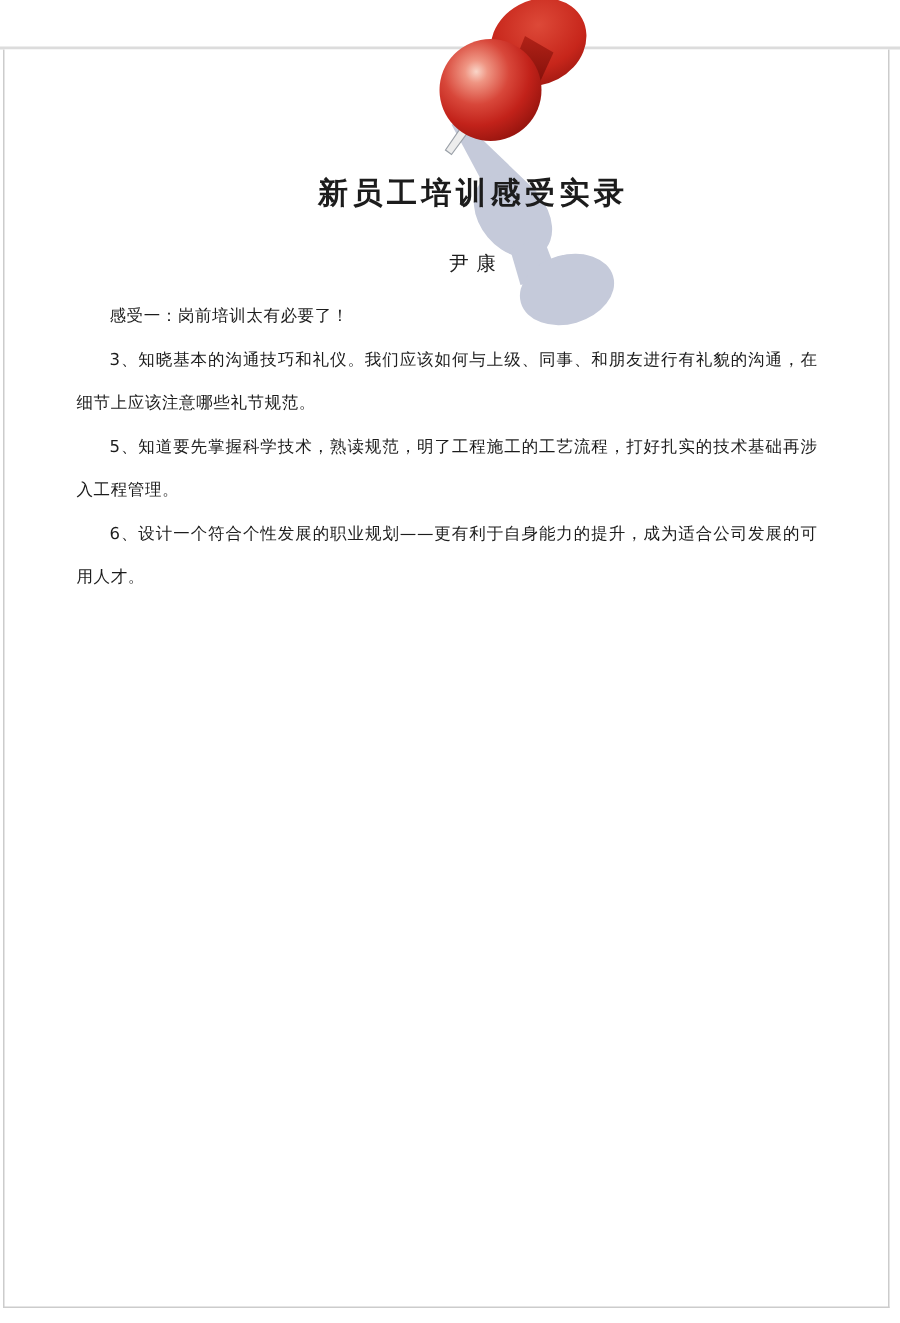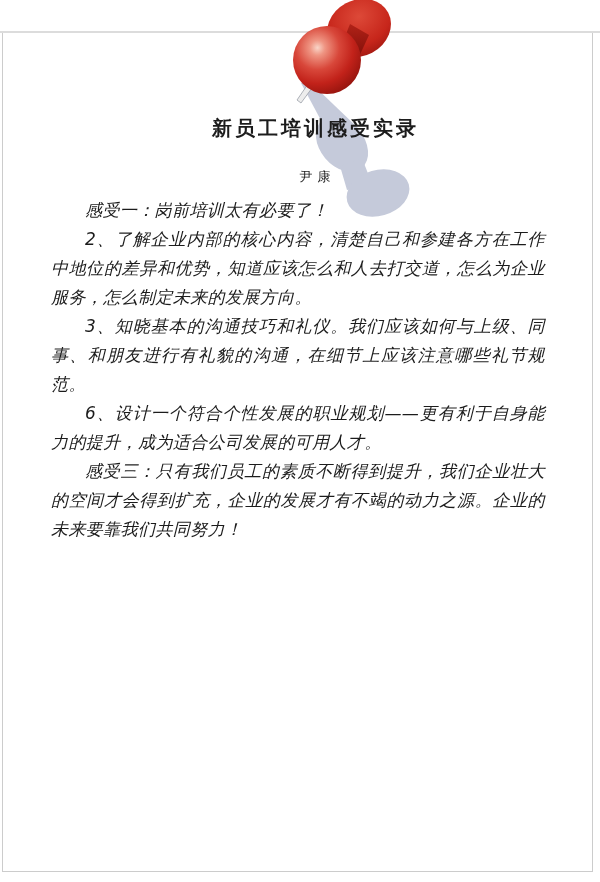--- a/index.html
+++ b/index.html
@@ -35,8 +35,8 @@
     color:var(--text-color);}
   .content{position:relative;z-index:5;margin:10px 47px 0 48px;
     color:var(--text-color);}
-  .content p{font-size:17px;line-height:29px;letter-spacing:0.4px;
-    text-align:justify;text-indent:2em;font-style:italic;}
+  .content p{font-size:11px;line-height:29px;letter-spacing:0.4px;
+    text-align:justify;text-indent:2em;}
 </style>
 </head>
 <body>

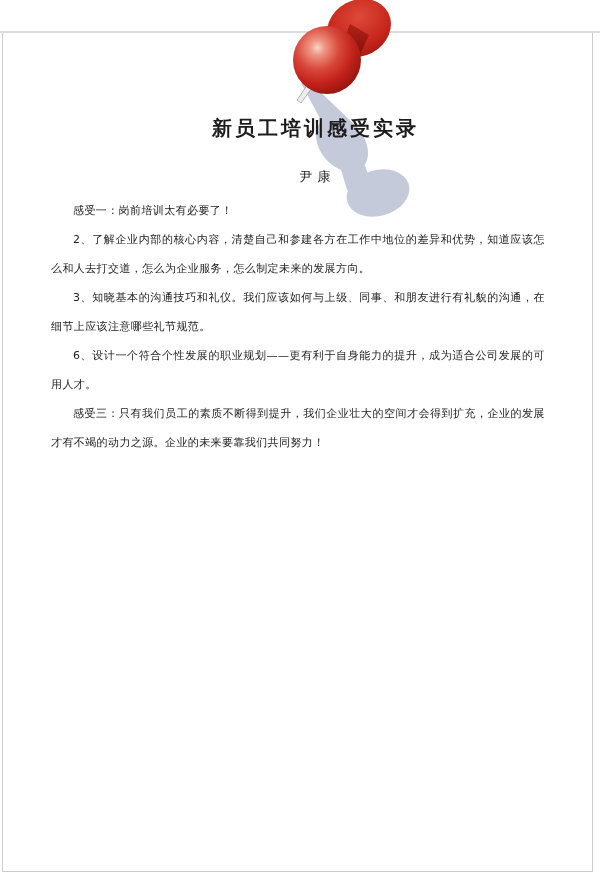--- a/index.html
+++ b/index.html
@@ -88,7 +88,6 @@
     <div class="author">尹康</div>
     <div class="content">
         <p>感受一：岗前培训太有必要了！</p>
-        <p>2、了解企业内部的核心内容，清楚自己和参建各方在工作中地位的差异和优势，知道应该怎么和人去打交道，怎么为企业服务，怎么制定未来的发展方向。</p>
         <p>3、知晓基本的沟通技巧和礼仪。我们应该如何与上级、同事、和朋友进行有礼貌的沟通，在细节上应该注意哪些礼节规范。</p>
         <p>6、设计一个符合个性发展的职业规划——更有利于自身能力的提升，成为适合公司发展的可用人才。</p>
         <p>感受三：只有我们员工的素质不断得到提升，我们企业壮大的空间才会得到扩充，企业的发展才有不竭的动力之源。企业的未来要靠我们共同努力！</p>

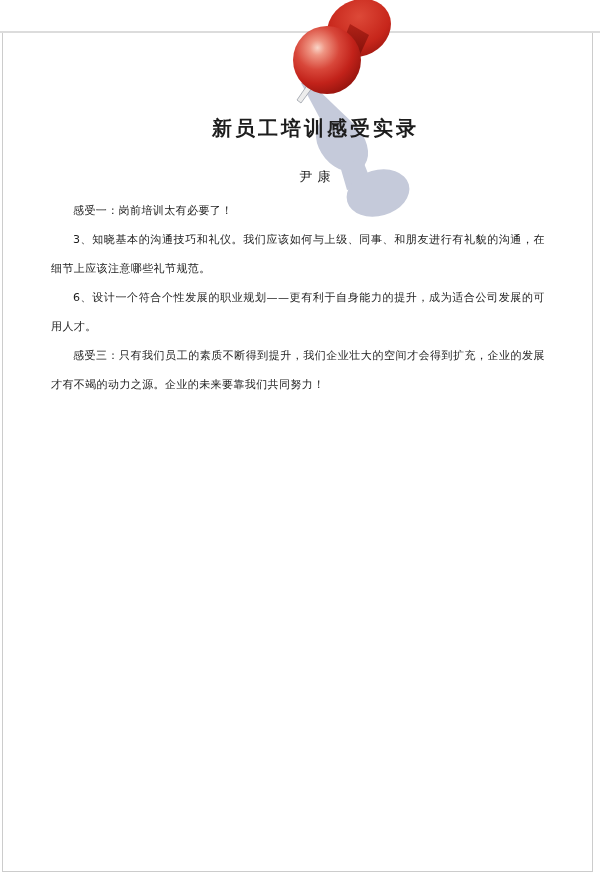--- a/index.html
+++ b/index.html
@@ -89,6 +89,7 @@
     <div class="content">
         <p>感受一：岗前培训太有必要了！</p>
         <p>3、知晓基本的沟通技巧和礼仪。我们应该如何与上级、同事、和朋友进行有礼貌的沟通，在细节上应该注意哪些礼节规范。</p>
+        <p>5、知道要先掌握科学技术，熟读规范，明了工程施工的工艺流程，打好扎实的技术基础再涉入工程管理。</p>
         <p>6、设计一个符合个性发展的职业规划——更有利于自身能力的提升，成为适合公司发展的可用人才。</p>
         <p>感受三：只有我们员工的素质不断得到提升，我们企业壮大的空间才会得到扩充，企业的发展才有不竭的动力之源。企业的未来要靠我们共同努力！</p>
       </div>

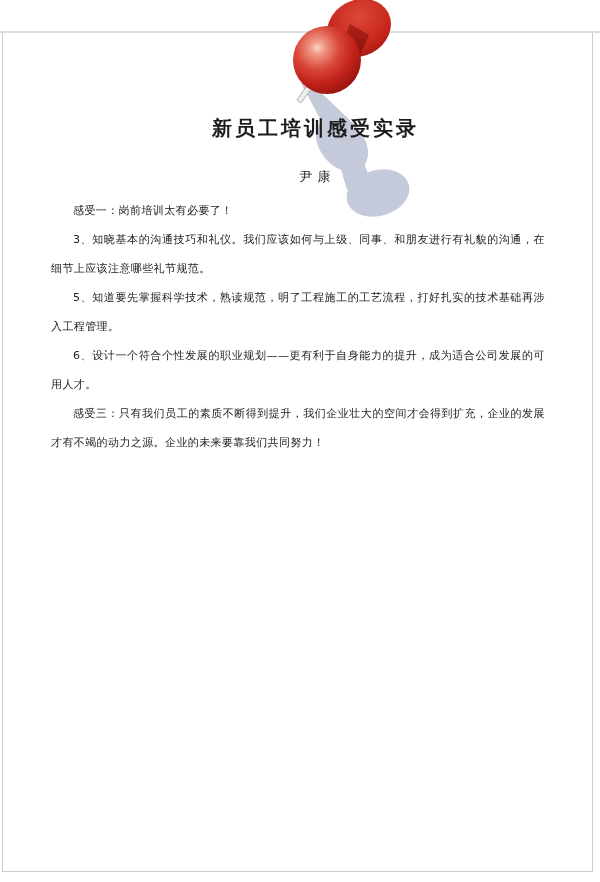--- a/index.html
+++ b/index.html
@@ -91,7 +91,6 @@
         <p>3、知晓基本的沟通技巧和礼仪。我们应该如何与上级、同事、和朋友进行有礼貌的沟通，在细节上应该注意哪些礼节规范。</p>
         <p>5、知道要先掌握科学技术，熟读规范，明了工程施工的工艺流程，打好扎实的技术基础再涉入工程管理。</p>
         <p>6、设计一个符合个性发展的职业规划——更有利于自身能力的提升，成为适合公司发展的可用人才。</p>
-        <p>感受三：只有我们员工的素质不断得到提升，我们企业壮大的空间才会得到扩充，企业的发展才有不竭的动力之源。企业的未来要靠我们共同努力！</p>
       </div>
   </div>
 

